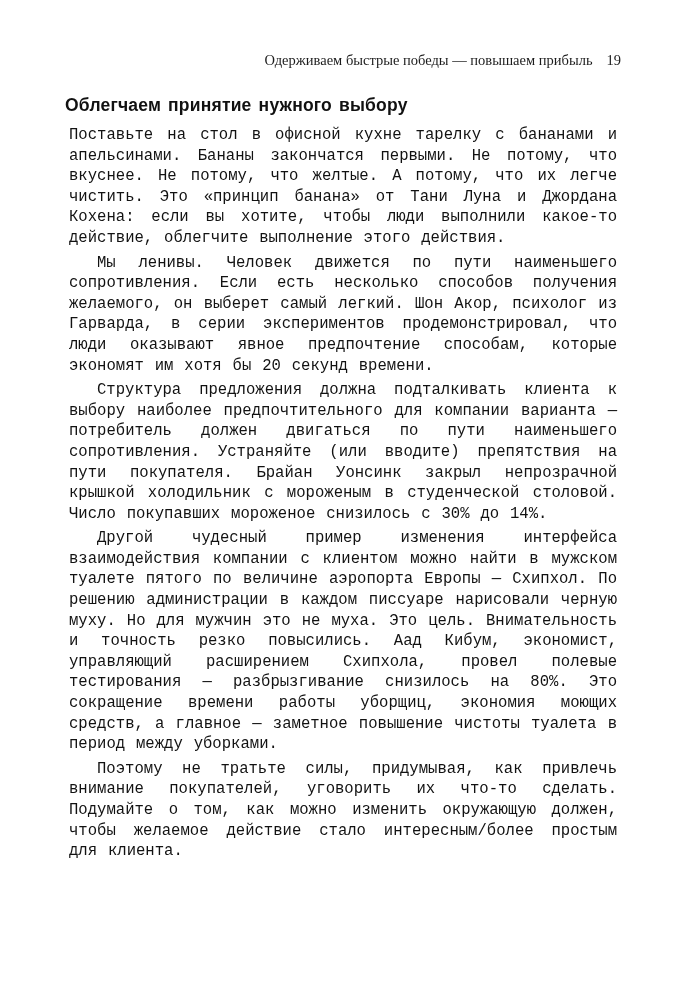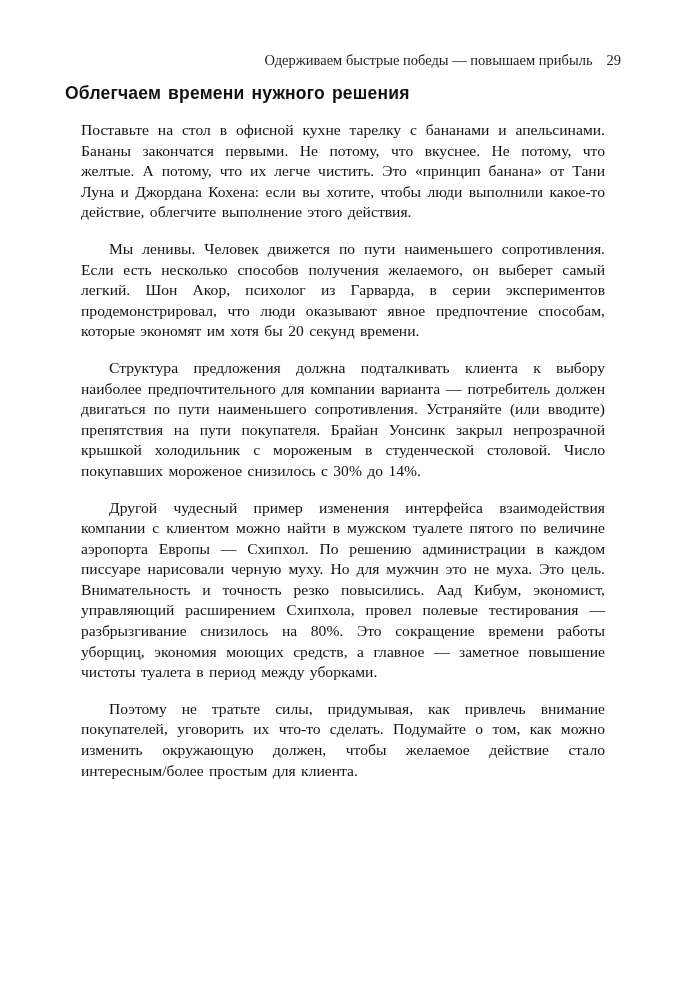--- a/index.html
+++ b/index.html
@@ -24,7 +24,7 @@
     font-family: "Liberation Serif", serif;
     font-size: 14.5px;
     color: #1c1c1c;
-    margin-bottom: 14px;
+    margin-bottom: 26px;
   }
   .running-head .pagenum {
     margin-left: 14px;

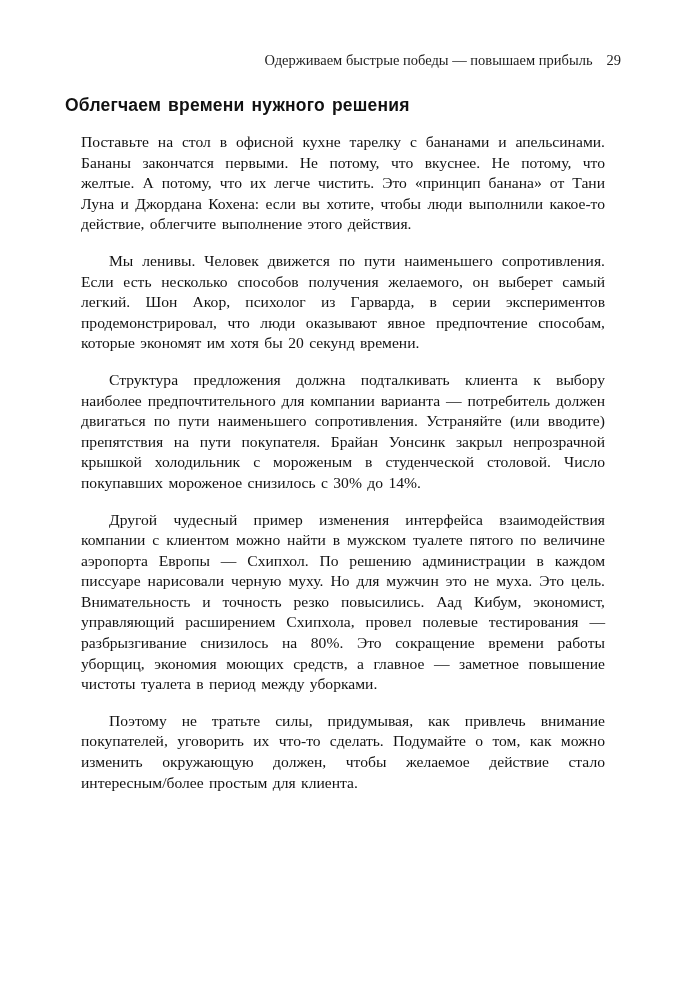--- a/index.html
+++ b/index.html
@@ -60,7 +60,7 @@
 
   <div class="running-head">
     <span>Одерживаем быстрые победы — повышаем прибыль</span>
-    <span class="pagenum">29</span>
+    <span class="pagenum">19</span>
   </div>
 
   <h1 class="section-heading">Облегчаем времени нужного решения</h1>

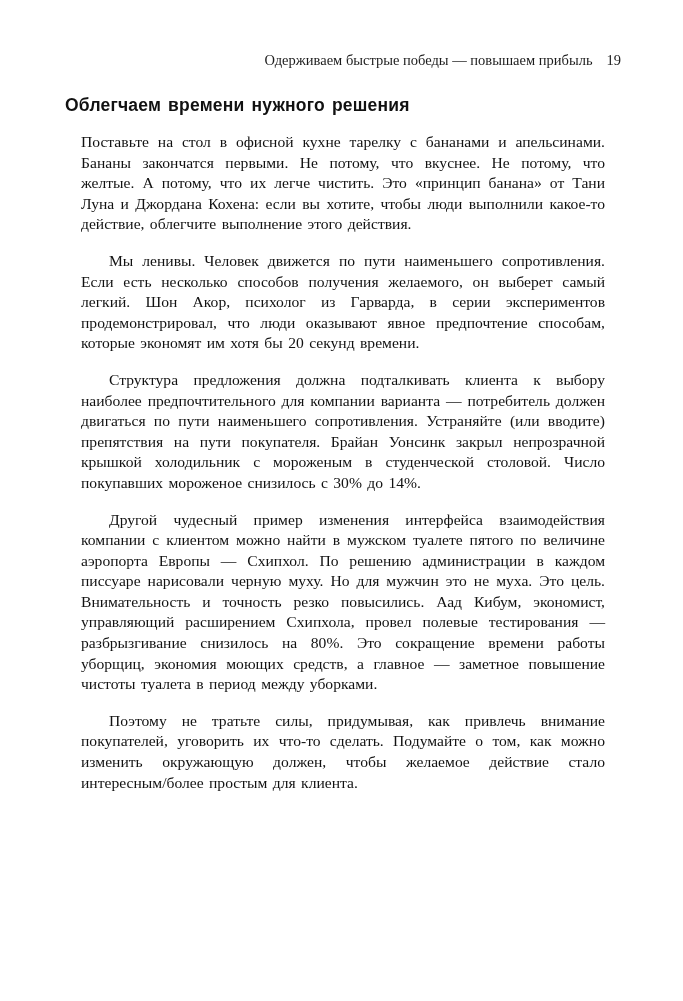--- a/index.html
+++ b/index.html
@@ -63,7 +63,7 @@
     <span class="pagenum">19</span>
   </div>
 
-  <h1 class="section-heading">Облегчаем времени нужного решения</h1>
+  <h1 class="section-heading">Облегчаем принятие нужного выбору</h1>
 
   <div class="body-text">
     <p>Поставьте на стол в офисной кухне тарелку с бананами и апельсинами. Бананы закончатся первыми. Не потому, что вкуснее. Не потому, что желтые. А потому, что их легче чистить. Это «принцип банана» от Тани Луна и Джордана Кохена: если вы хотите, чтобы люди выполнили какое-то действие, облегчите выполнение этого действия.</p>

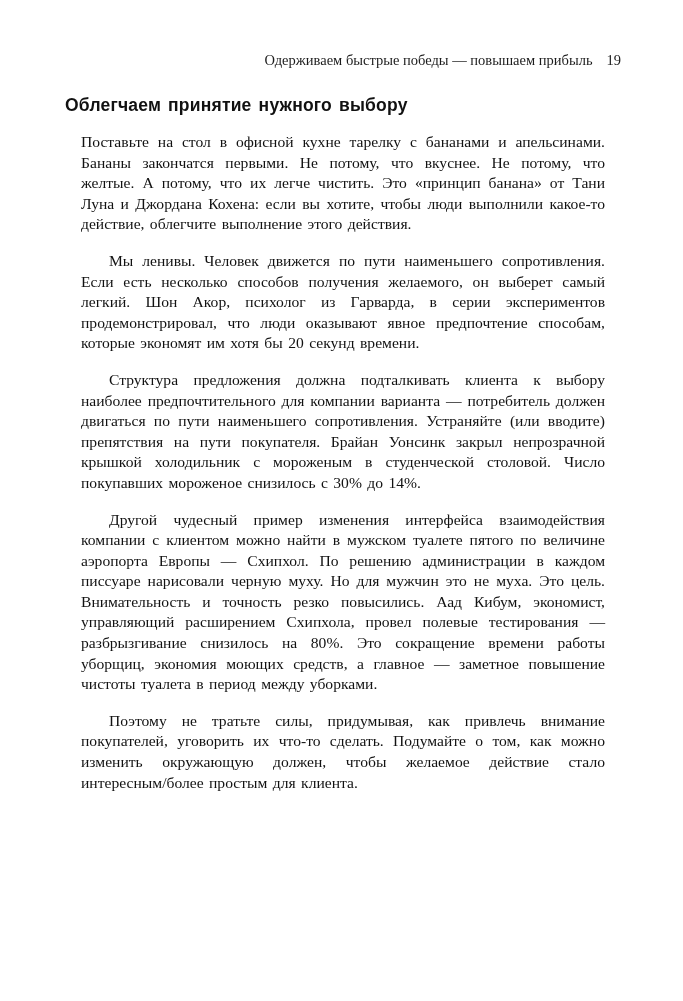--- a/index.html
+++ b/index.html
@@ -46,8 +46,9 @@
     text-align: justify;
   }
   .body-text p {
-    margin: 16px;
+    margin: 4px;
     word-spacing: 1.5px;
+    font-family: Liberation Mono, monospace;
   }
   .body-text p.indented {
     text-indent: 28px;

